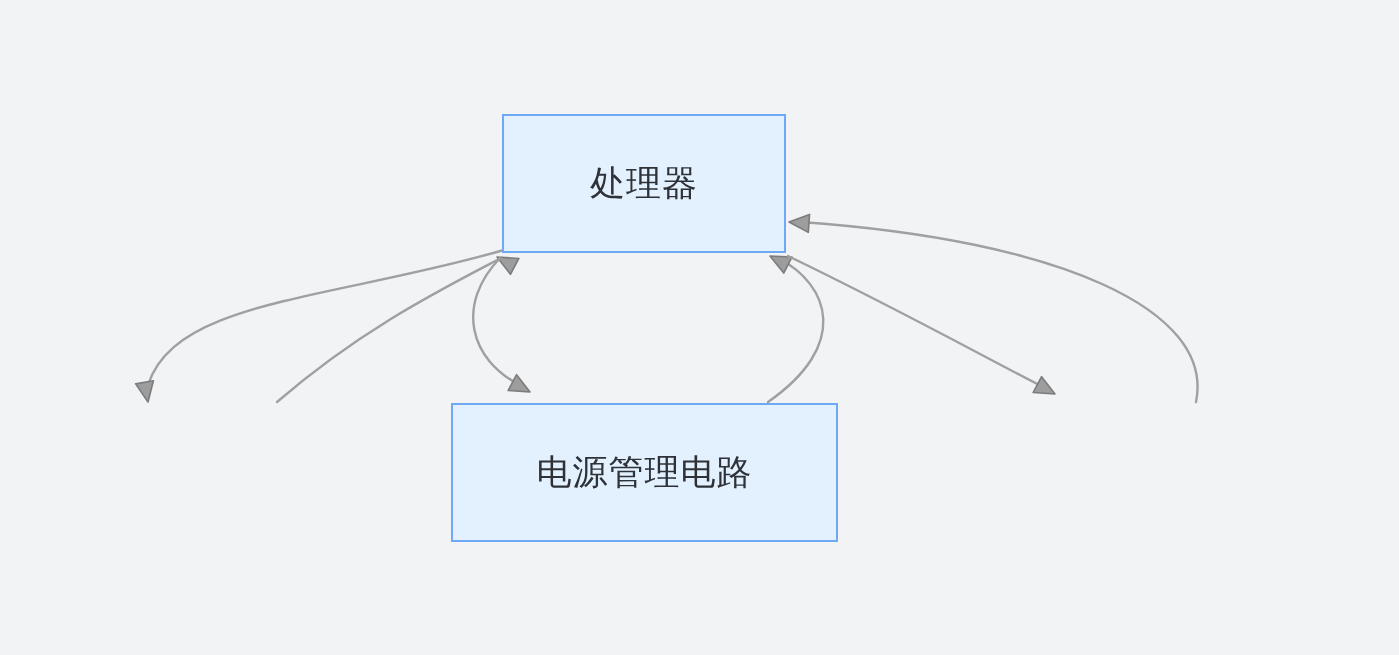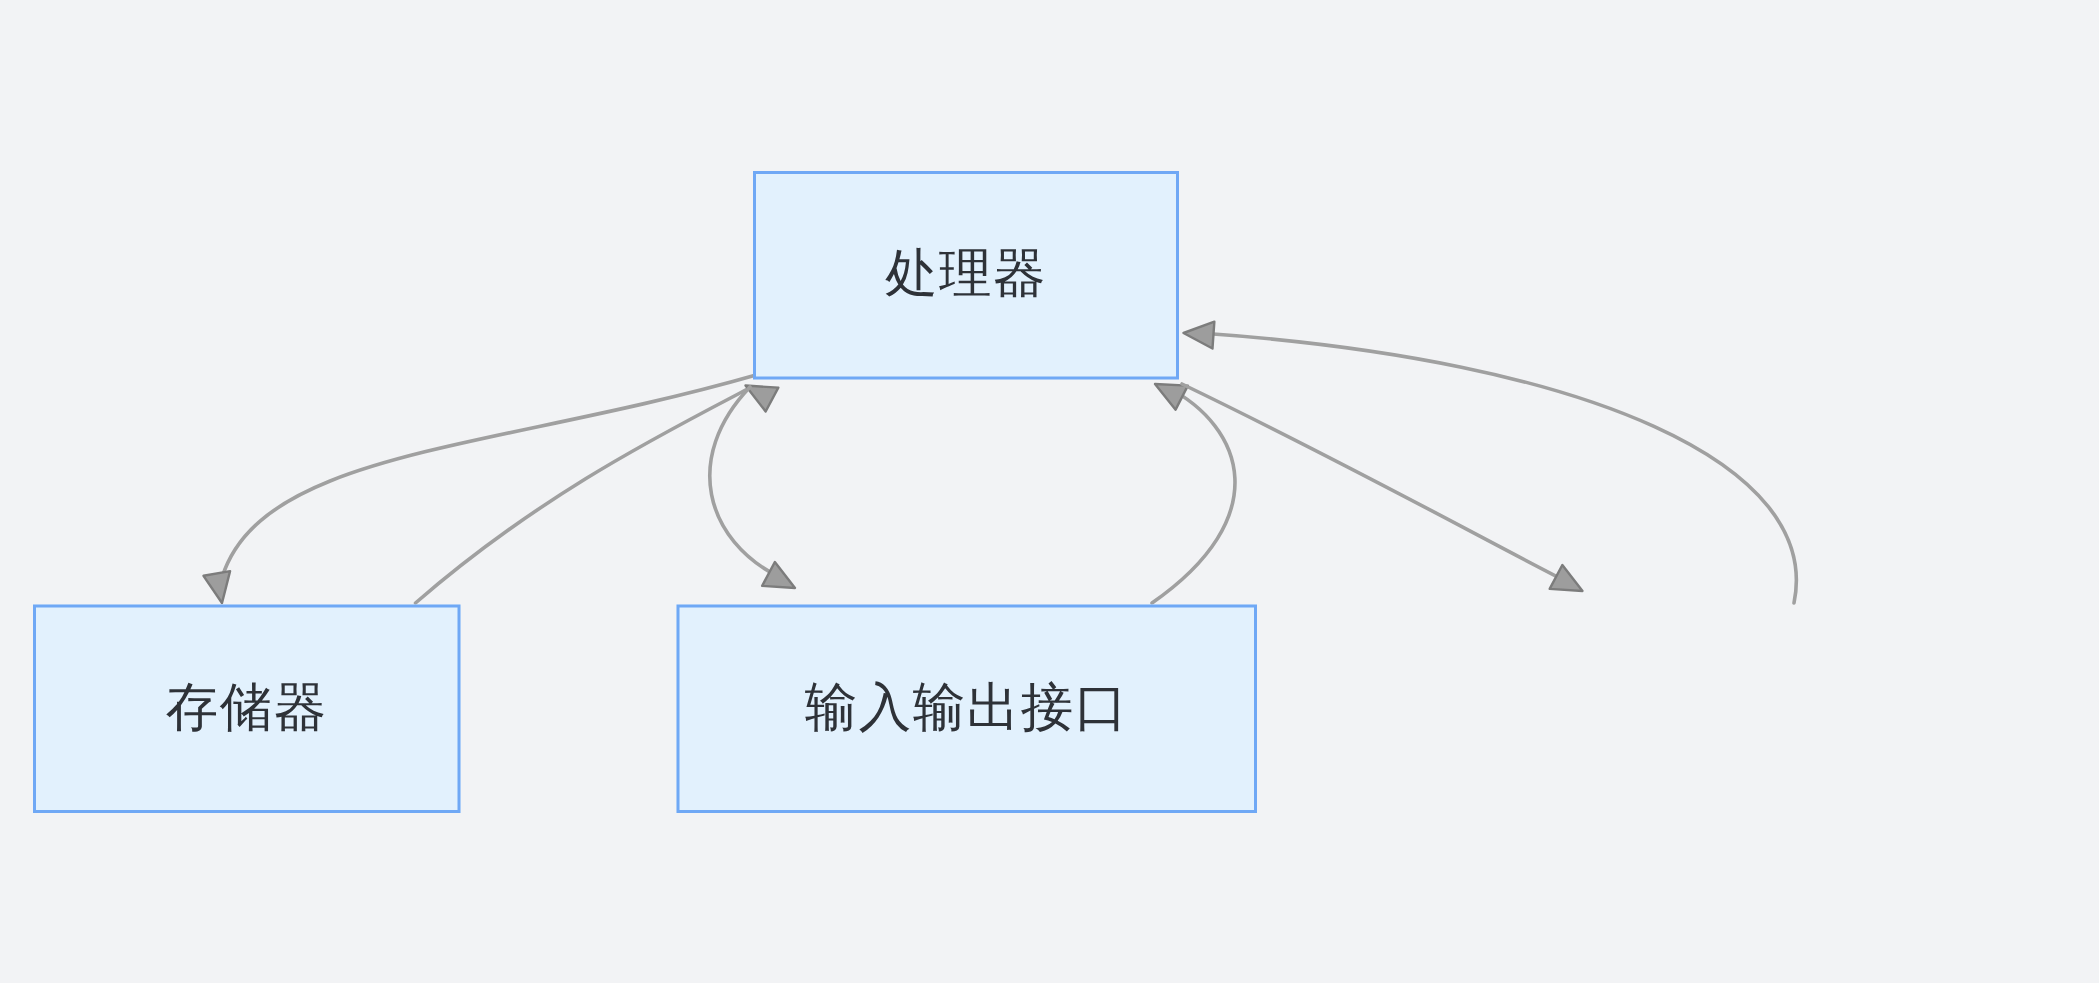--- a/index.html
+++ b/index.html
@@ -66,9 +66,6 @@
     <span class="node-label" style="color: rgb(46, 50, 56);">处理器</span>
   </div>
 
-  <div class="node" style="left: 22px; top: 403px; width: 285px; height: 139px; background: rgb(226, 241, 253); border-color: rgb(111, 168, 245);">
-    <span class="node-label" style="color: rgb(46, 50, 56);">存储器</span>
-  </div>
 
   <div class="node" style="left: 451px; top: 403px; width: 387px; height: 139px; background: rgb(226, 241, 253); border-color: rgb(111, 168, 245);">
     <span class="node-label" style="color: rgb(46, 50, 56);">输入输出接口</span>

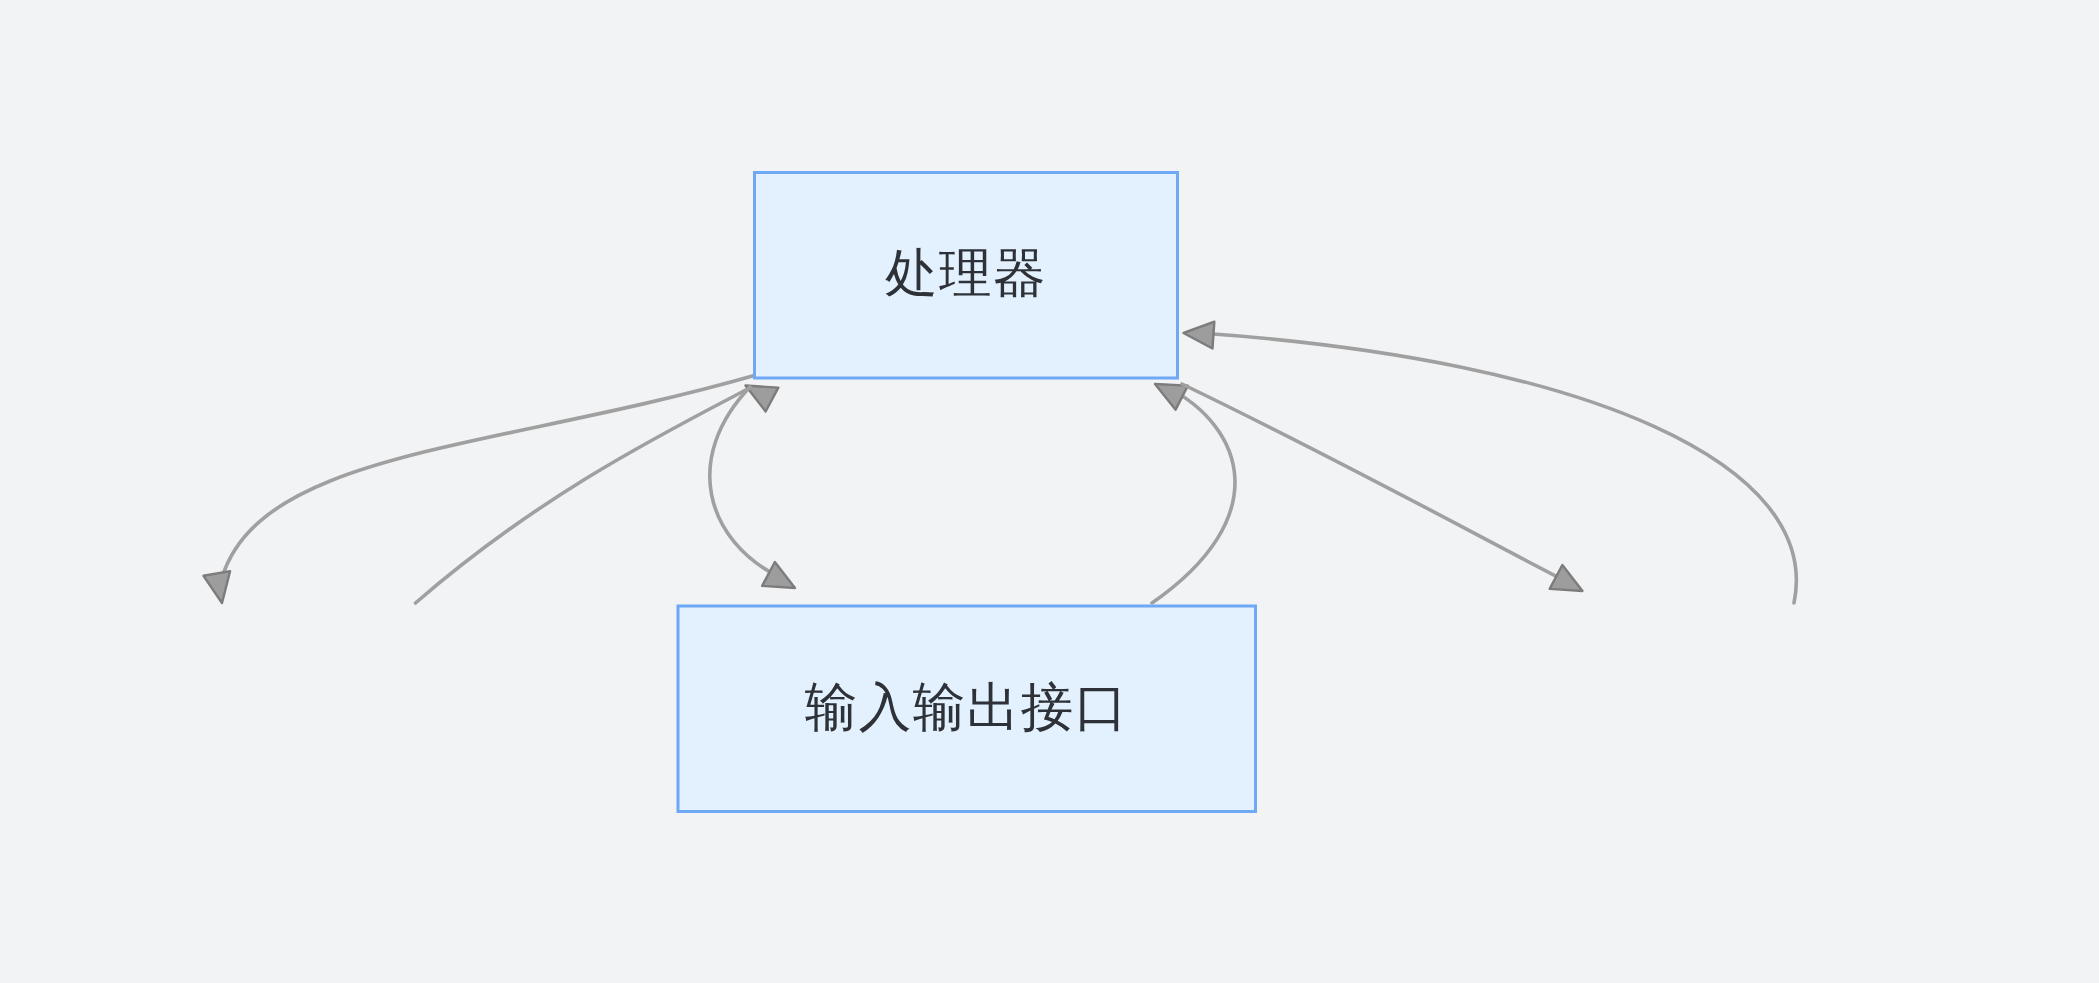--- a/index.html
+++ b/index.html
@@ -68,7 +68,7 @@
 
 
   <div class="node" style="left: 451px; top: 403px; width: 387px; height: 139px; background: rgb(226, 241, 253); border-color: rgb(111, 168, 245);">
-    <span class="node-label" style="color: rgb(46, 50, 56);">输入输出接口</span>
+    <span class="node-label" style="color: rgb(46, 50, 56);">电源管理电路</span>
   </div>
 
 

